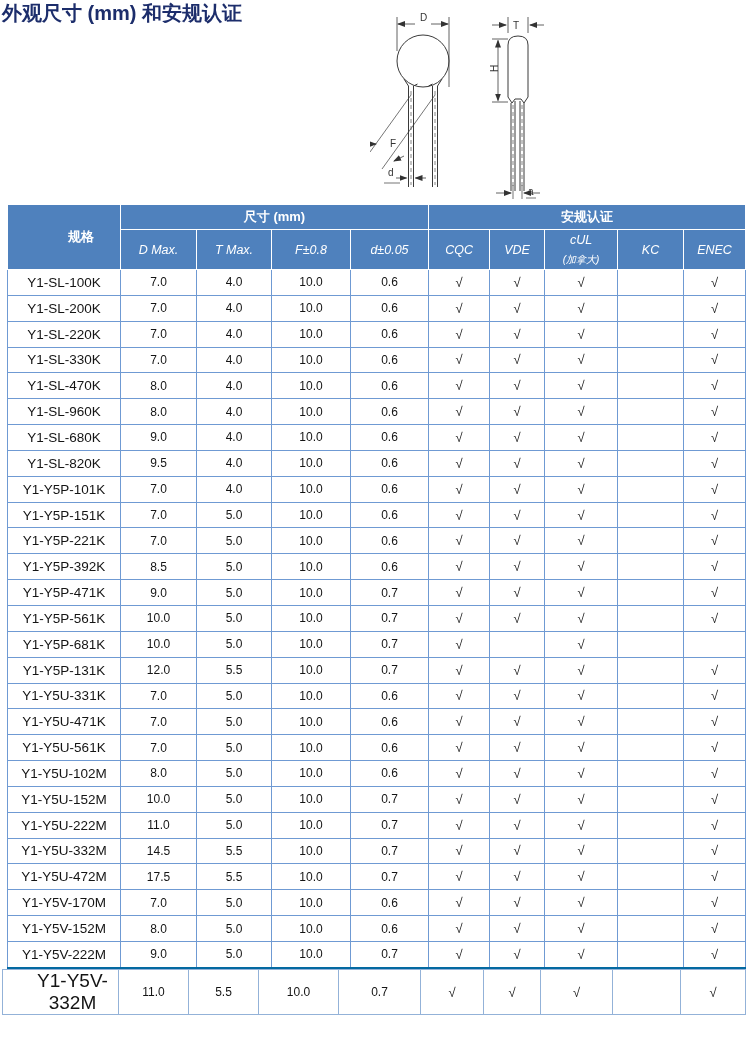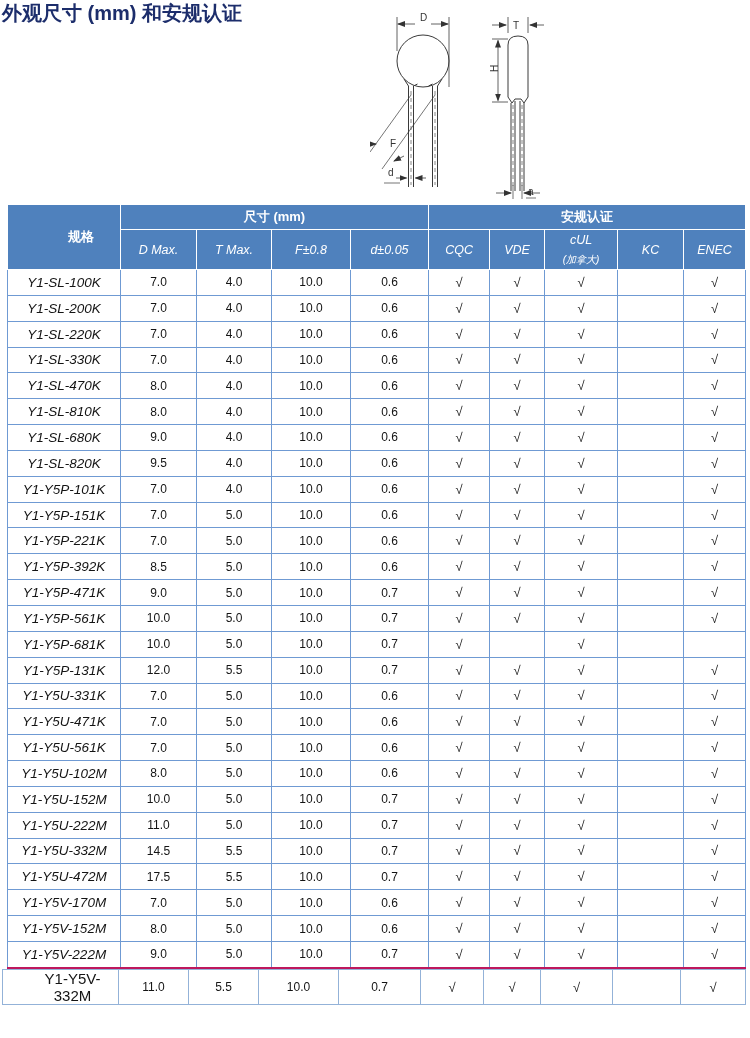--- a/index.html
+++ b/index.html
@@ -31,7 +31,7 @@
     border:1px solid #6f9ad3;text-align:center;vertical-align:middle;
     font-size:12px;color:#141414;padding:0;height:24.85px;
   }
-  #main-table tbody td.spec{font-size:13.5px;font-style:italic;}
+  #main-table tbody td.spec{font-size:13.5px;}
   #main-table tbody tr:last-child td{border-bottom:2px solid #be185d;}
 
   #offset-table td{

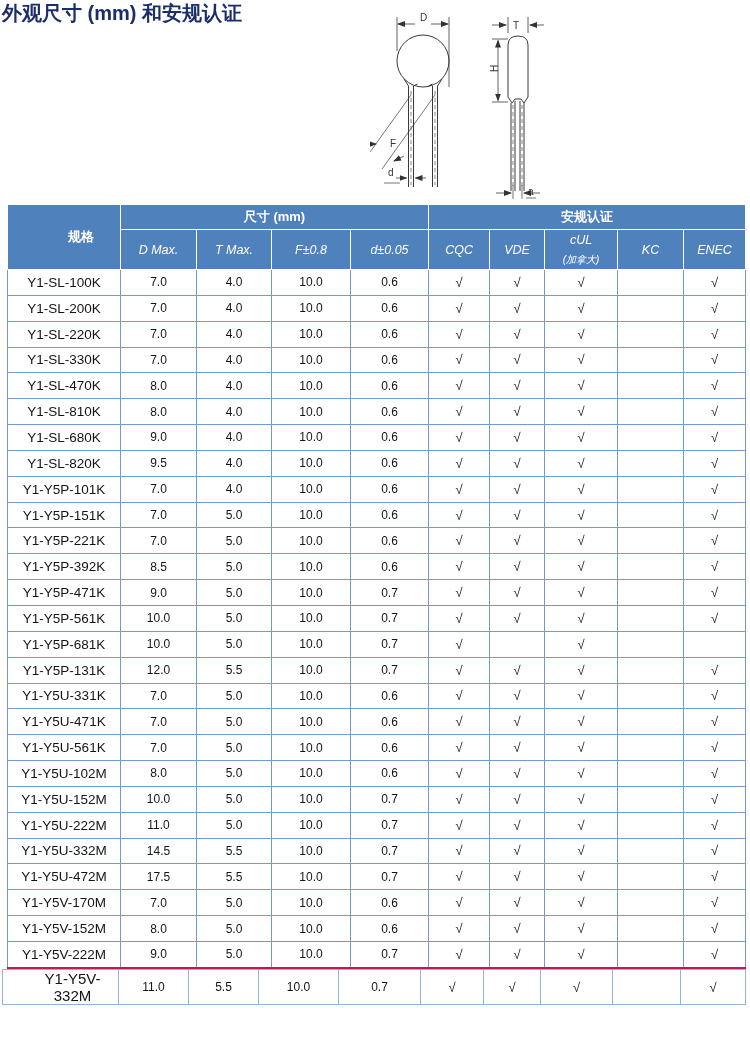--- a/index.html
+++ b/index.html
@@ -195,7 +195,7 @@
         <td><span class="check">√</span></td>
       </tr>
       <tr>
-        <td class="spec">Y1-SL-810K</td>
+        <td class="spec">Y1-SL-960K</td>
         <td>8.0</td>
         <td>4.0</td>
         <td>10.0</td>

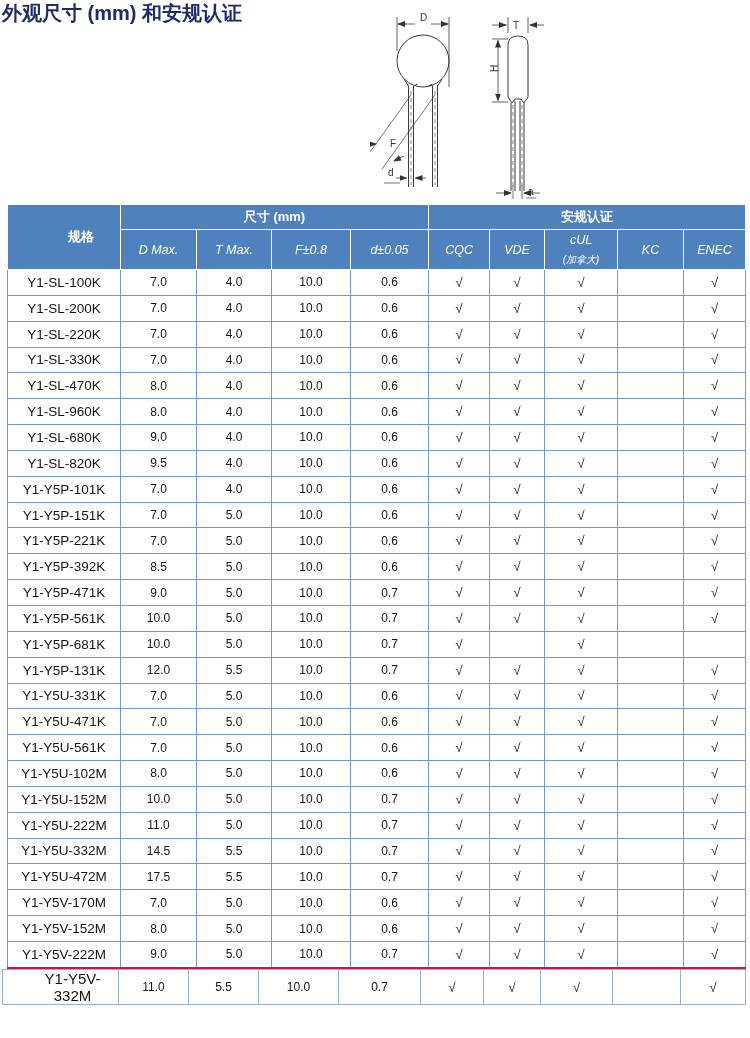--- a/index.html
+++ b/index.html
@@ -32,7 +32,7 @@
     font-size:12px;color:#141414;padding:0;height:24.85px;
   }
   #main-table tbody td.spec{font-size:13.5px;}
-  #main-table tbody tr:last-child td{border-bottom:2px solid #be185d;}
+  #main-table tbody tr:last-child td{border-bottom:2px solid #0369a1;}
 
   #offset-table td{
     border:1px solid #93b2d8;text-align:center;vertical-align:middle;

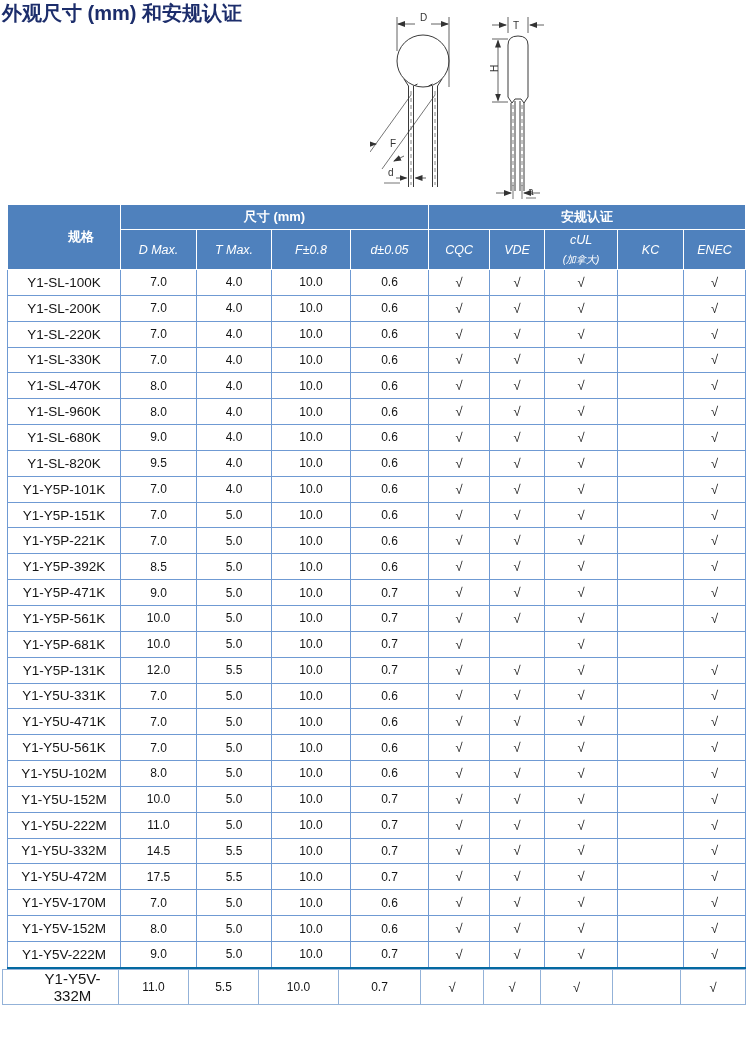--- a/index.html
+++ b/index.html
@@ -38,7 +38,7 @@
     border:1px solid #93b2d8;text-align:center;vertical-align:middle;
     font-size:12px;color:#141414;padding:0;height:24px;
   }
-  #offset-table td.spec{font-size:15px;padding-left:24px;}
+  #offset-table td.spec{font-size:19px;padding-left:24px;}
 
   .check{font-size:13px;color:#222;}
 </style>

